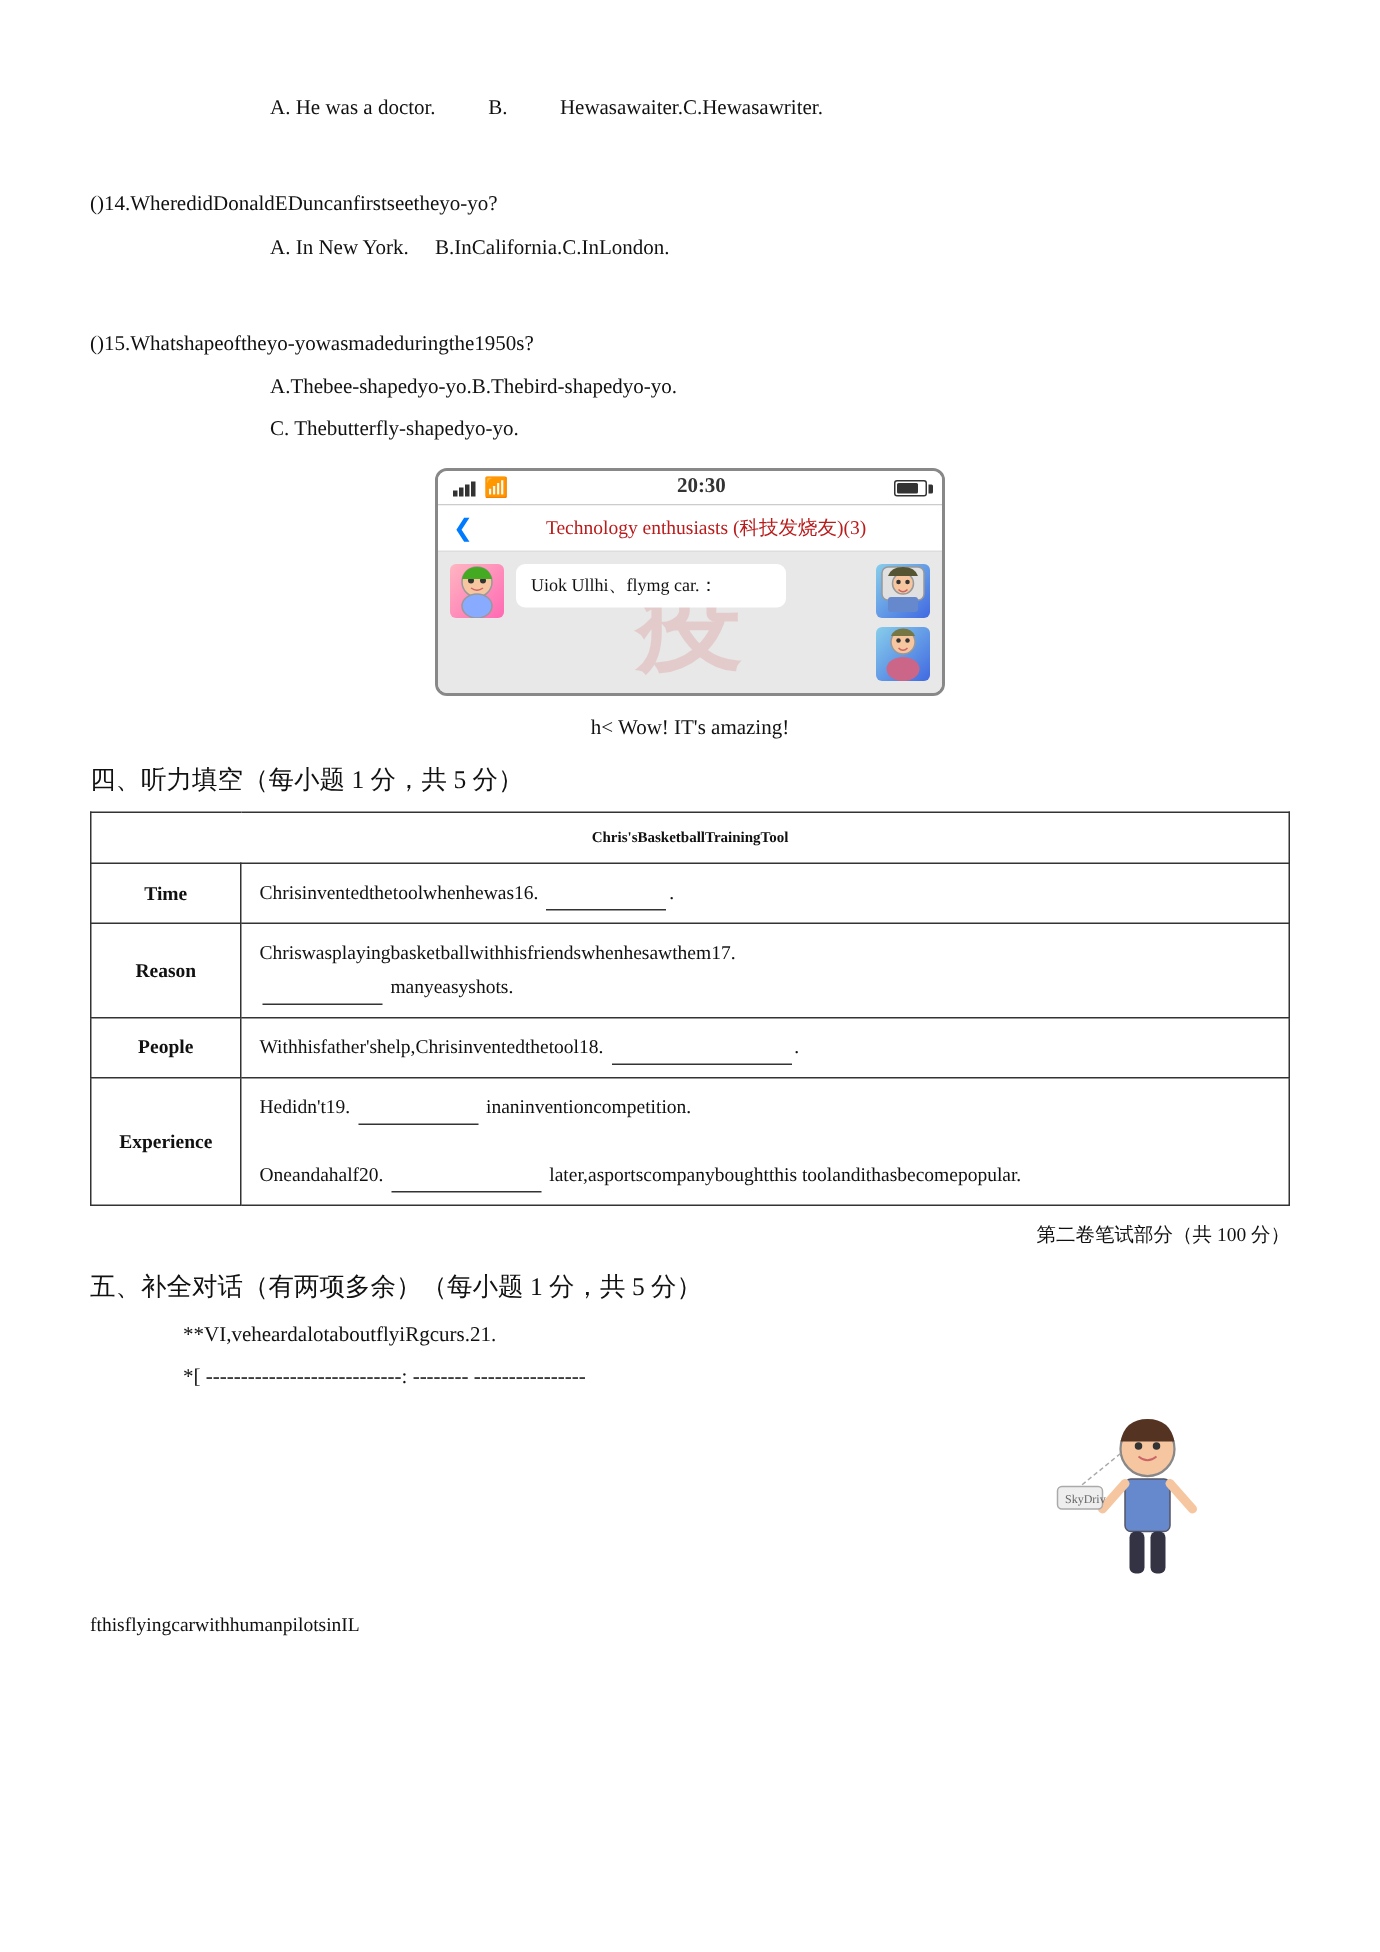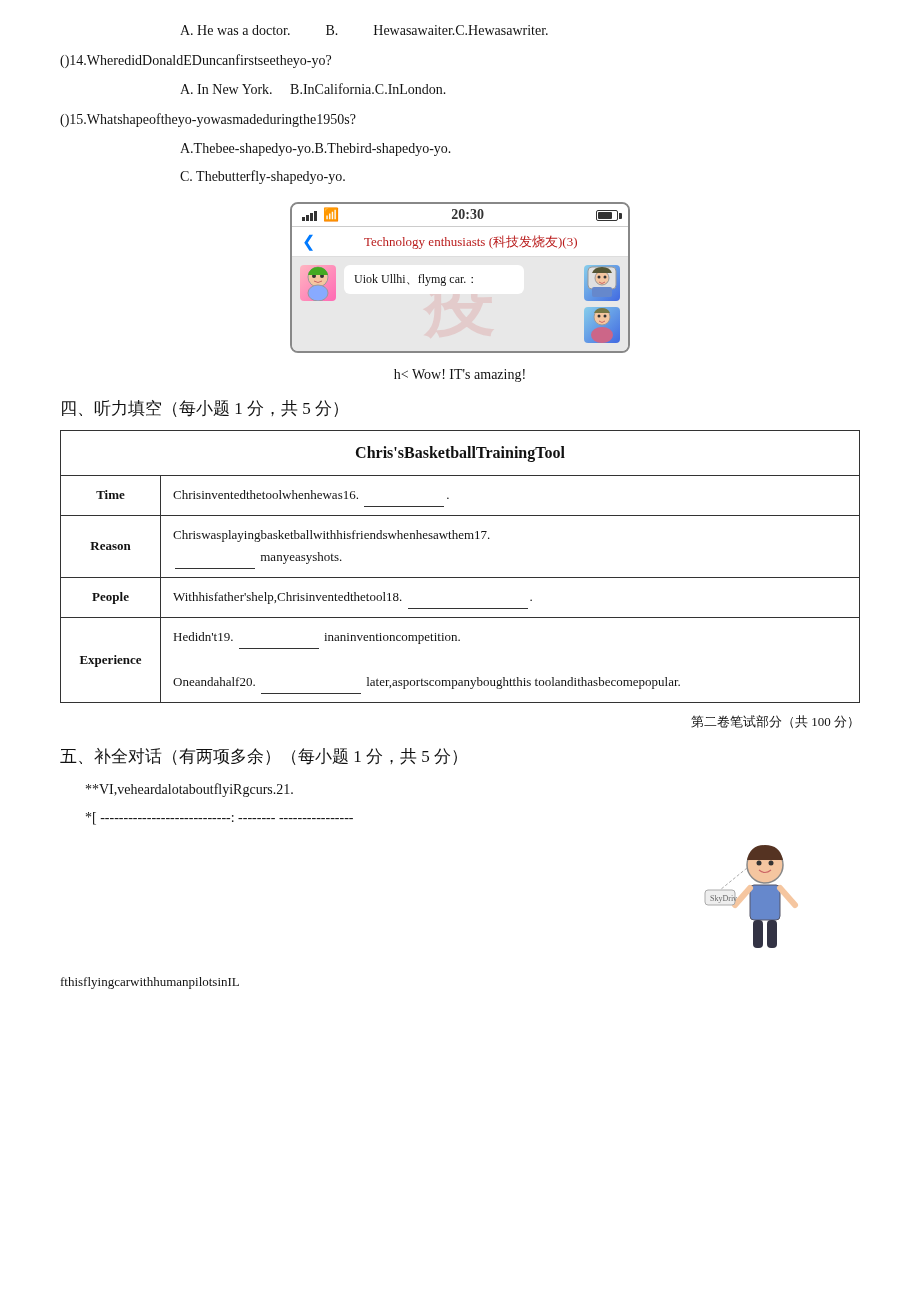--- a/index.html
+++ b/index.html
@@ -14,6 +14,7 @@
     }
     .section {
       margin-bottom: 8px;
+      margin-top: 42px;
     }
     .line {
       margin-bottom: 6px;

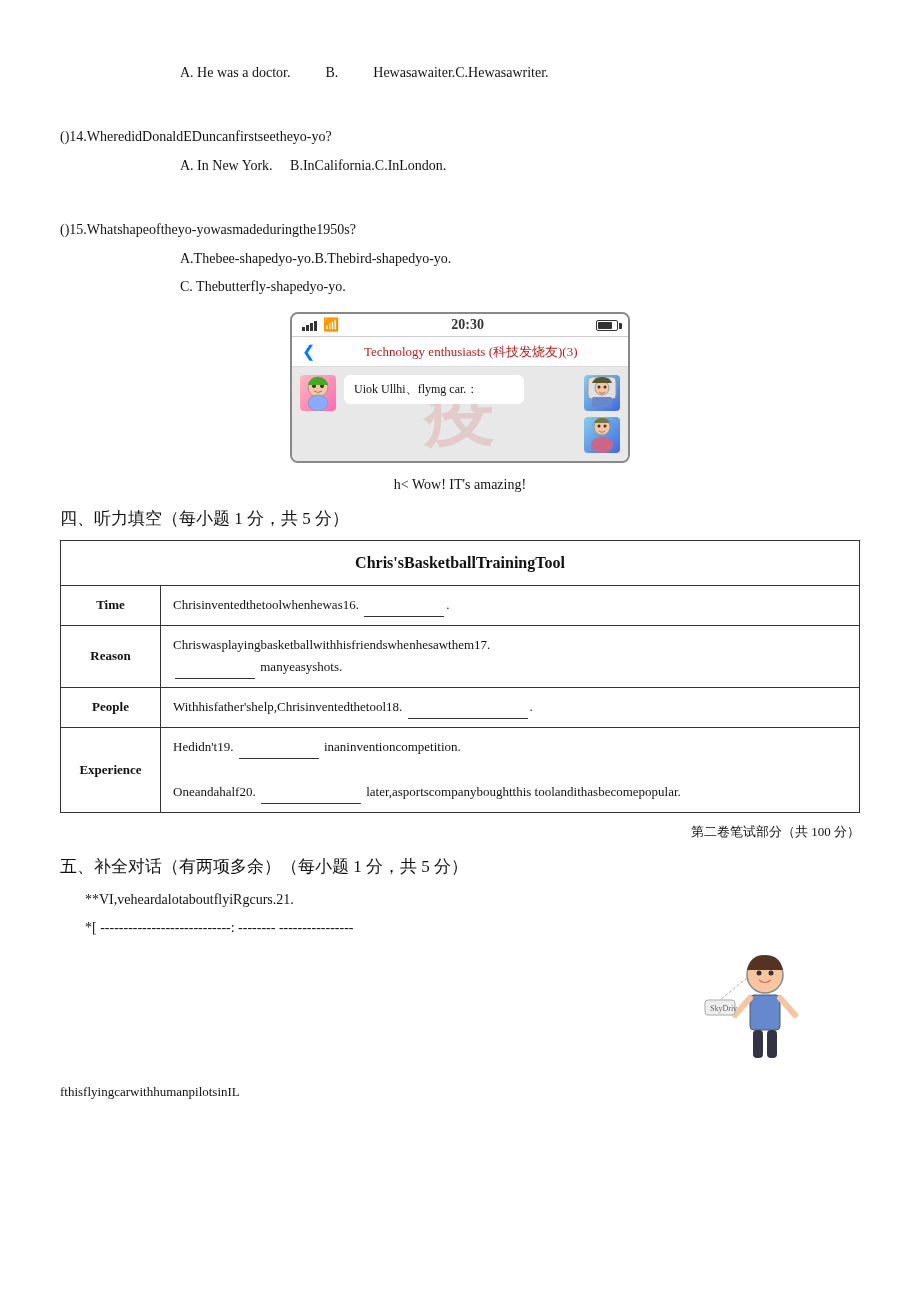--- a/index.html
+++ b/index.html
@@ -154,7 +154,7 @@
       text-align: center;
       font-weight: bold;
       background: #fff;
-      font-size: 16px;
+      font-size: 10px;
     }
     .fill-table .category-cell {
       text-align: center;

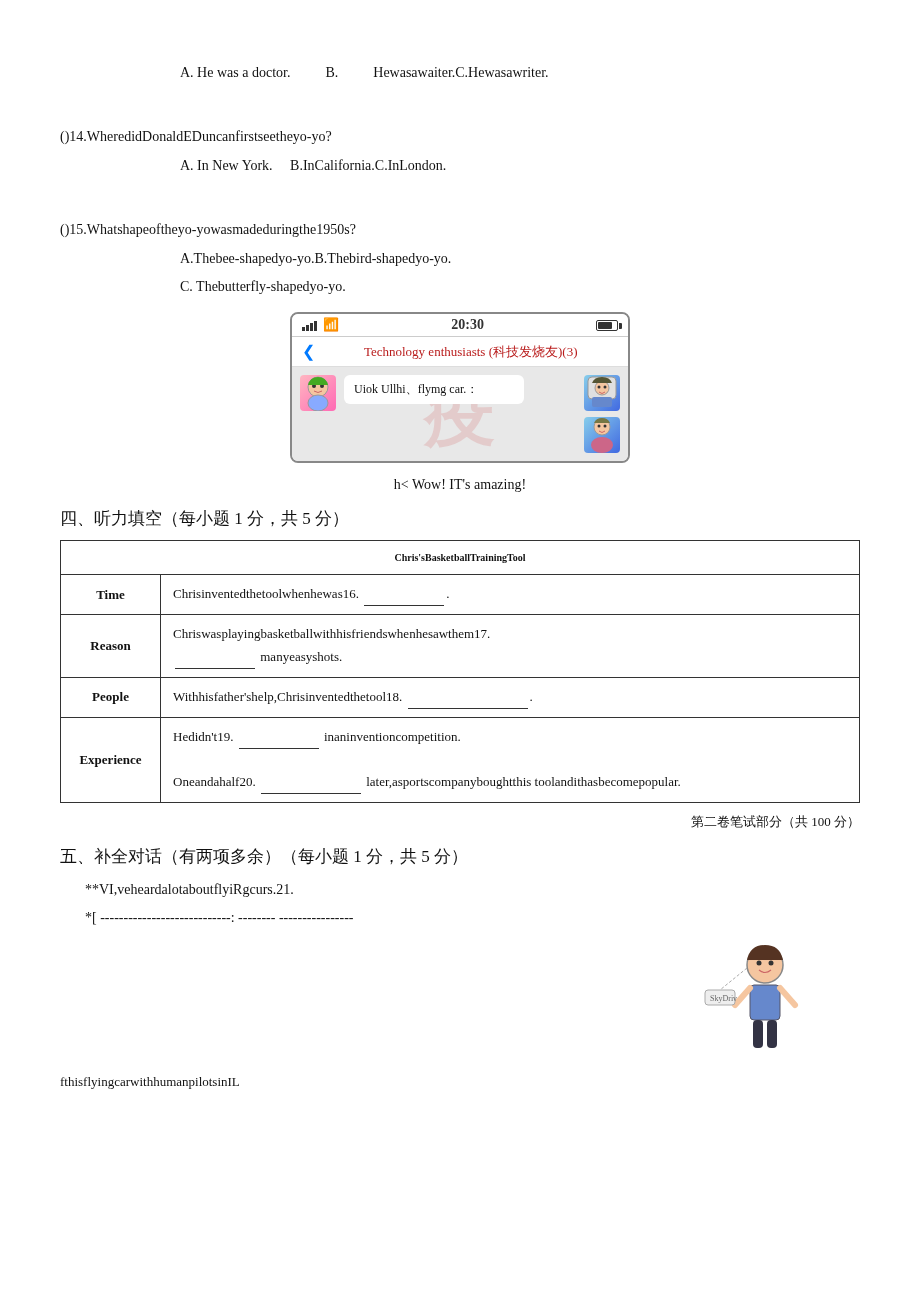--- a/index.html
+++ b/index.html
@@ -21,7 +21,7 @@
       line-height: 1.6;
     }
     .indent {
-      margin-left: 25px;
+      margin-left: 62px;
     }
     .indent2 {
       margin-left: 120px;

